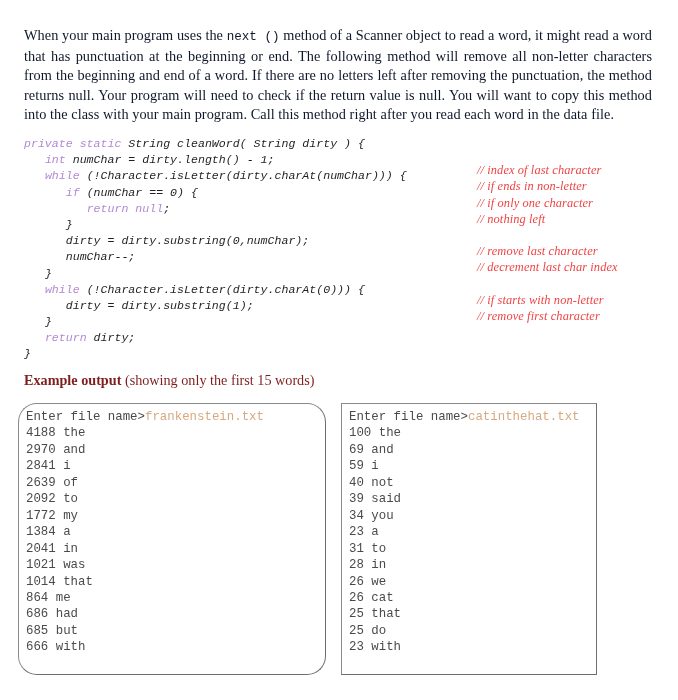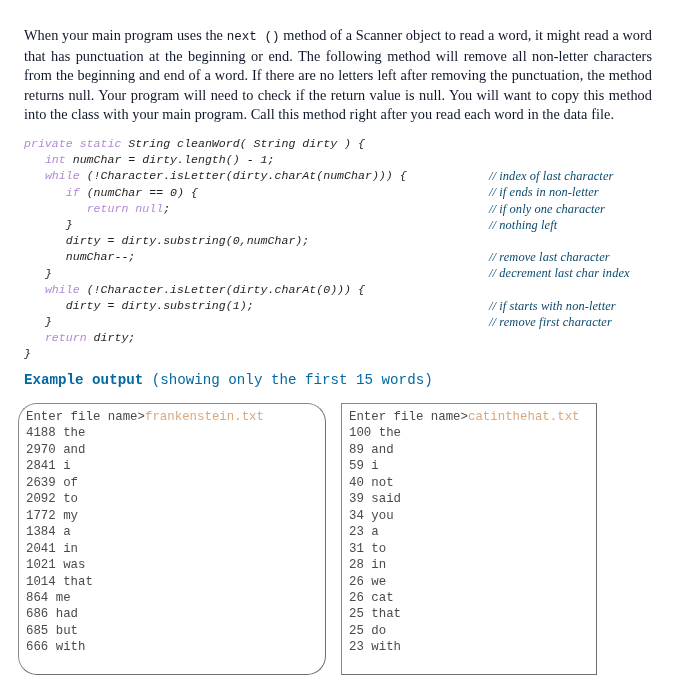--- a/index.html
+++ b/index.html
@@ -60,14 +60,13 @@
   .code-cmt {
     position: absolute;
     left: 453px;
-    top: 16px;
+    top: 10px;
     font-family: "Liberation Serif", serif;
     font-size: 12.4px;
     line-height: 16px;
-    color: #0c4a6e;
+    color: #ef4444;
     white-space: pre;
     letter-spacing: 0.1px;
-    margin-left: 12px;
   }
 
   

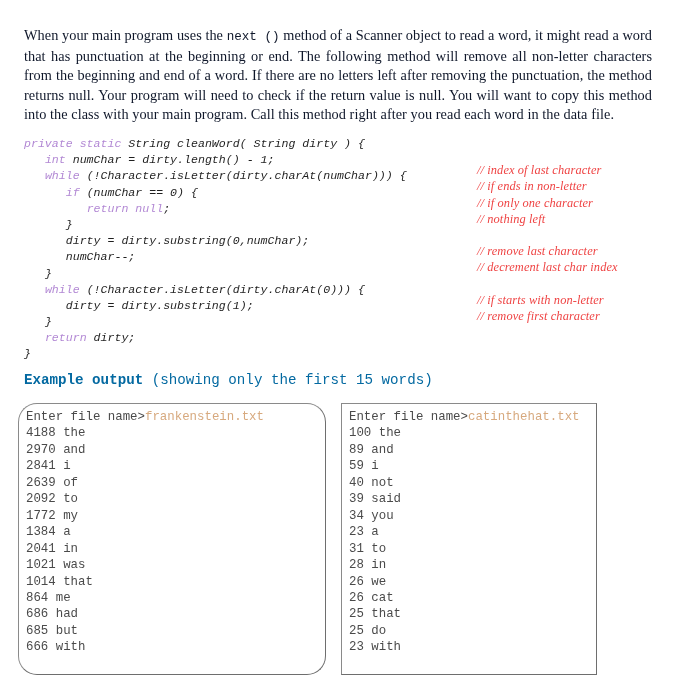--- a/index.html
+++ b/index.html
@@ -74,9 +74,9 @@
     position: absolute;
     left: 24px;
     top: 372px;
-    font-family: Liberation Mono, monospace;
+    font-family: Liberation Serif, serif;
     font-size: 14.2px;
-    color: #0369a1;
+    color: #7f1d1d;
     text-align: right;
   }
   #example-heading .bold-part {

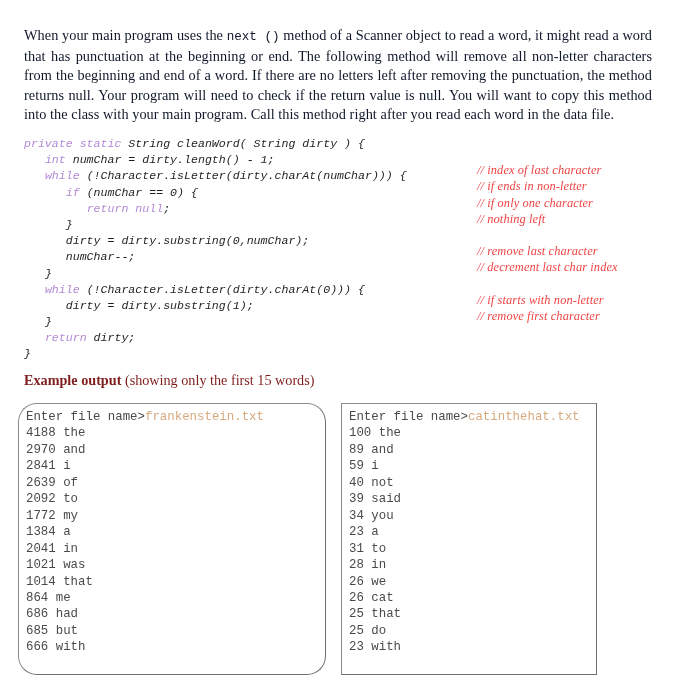--- a/index.html
+++ b/index.html
@@ -138,7 +138,7 @@
 <div class="output-box" id="output-box-right">
     <div class="console-line"><span class="prompt-label">Enter file name&gt;</span><span class="filename">catinthehat.txt</span></div>
     <div class="console-line"><span>100</span> <span>the</span></div>
-    <div class="console-line"><span>89</span> <span>and</span></div>
+    <div class="console-line"><span>69</span> <span>and</span></div>
     <div class="console-line"><span>59</span> <span>i</span></div>
     <div class="console-line"><span>40</span> <span>not</span></div>
     <div class="console-line"><span>39</span> <span>said</span></div>

